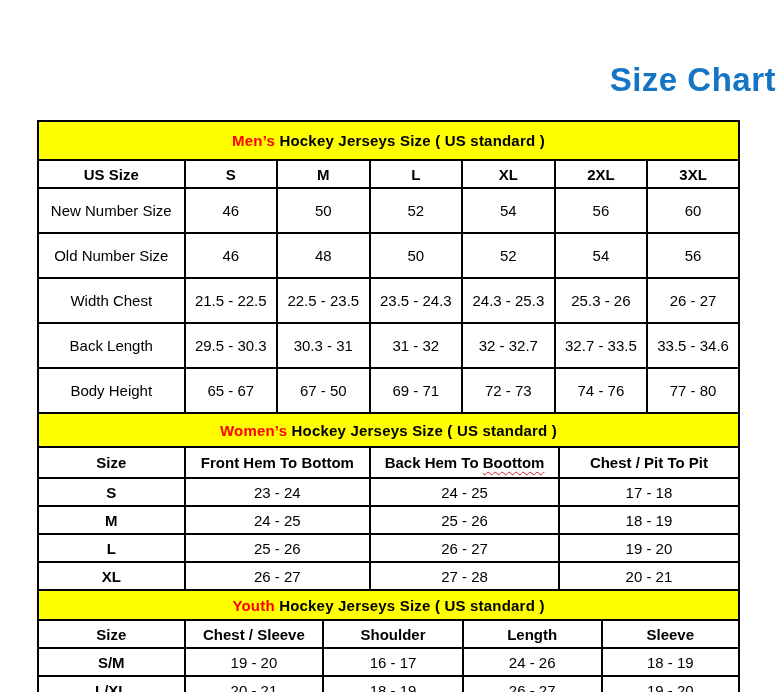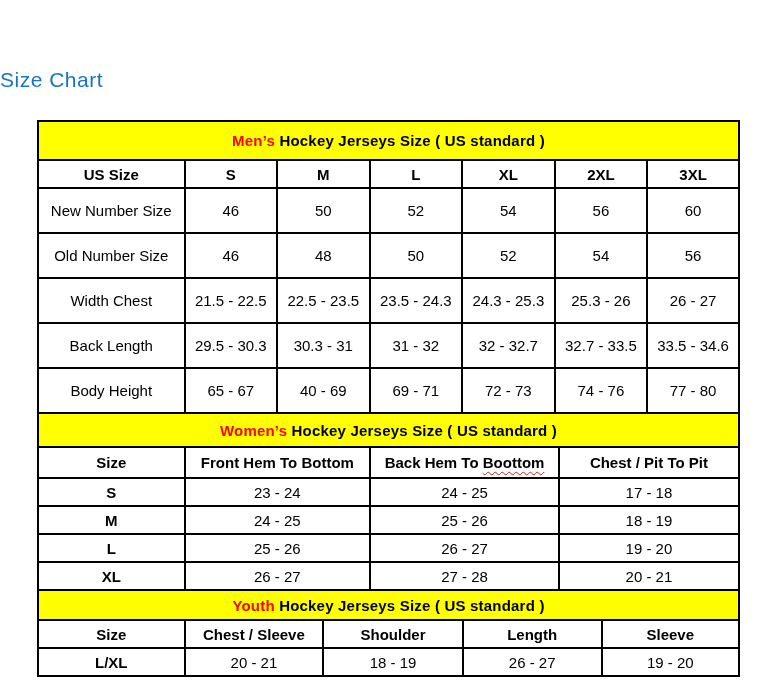--- a/index.html
+++ b/index.html
@@ -12,10 +12,10 @@
   }
   .title {
     margin: 62px 0 0 0;
-    text-align: left;
-    font-size: 21px;
+    text-align: right;
+    font-size: 33px;
     line-height: 36px;
-    font-weight: 400;
+    font-weight: 700;
     color: #1575C5;
     letter-spacing: 0.5px;
   }

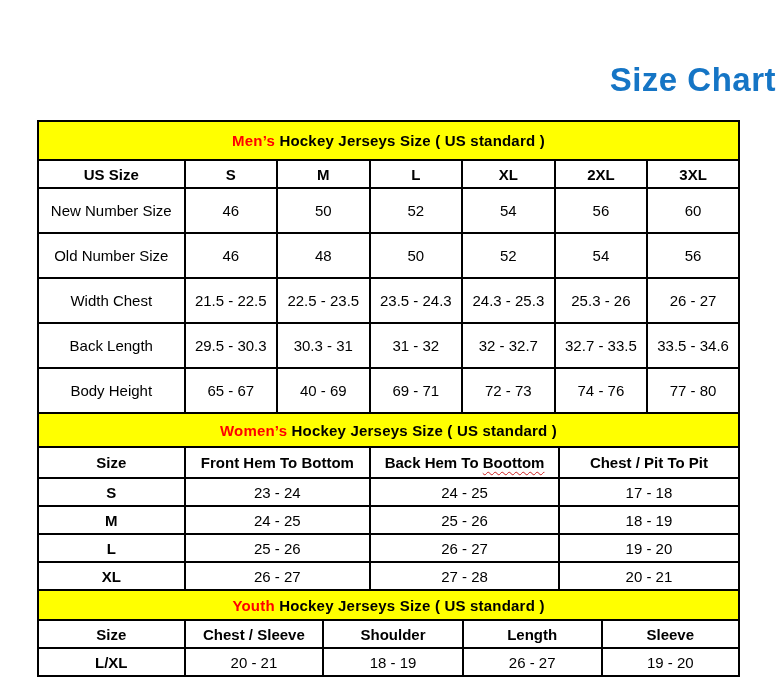--- a/index.html
+++ b/index.html
@@ -133,7 +133,7 @@
           <tr class="data">
             <td class="row-label">Body Height</td>
             <td class="val">65 - 67</td>
-            <td class="val">40 - 69</td>
+            <td class="val">67 - 50</td>
             <td class="val">69 - 71</td>
             <td class="val">72 - 73</td>
             <td class="val">74 - 76</td>

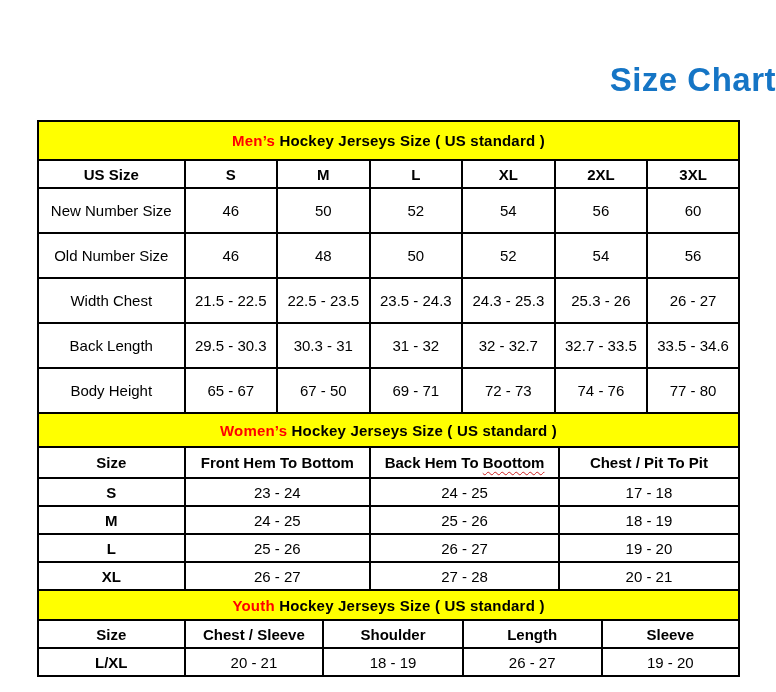--- a/index.html
+++ b/index.html
@@ -204,6 +204,13 @@
             <td>Sleeve</td>
           </tr>
           <tr class="data">
+            <td class="row-label">S/M</td>
+            <td class="val">19 - 20</td>
+            <td class="val">16 - 17</td>
+            <td class="val">24 - 26</td>
+            <td class="val">18 - 19</td>
+          </tr>
+          <tr class="data">
             <td class="row-label">L/XL</td>
             <td class="val">20 - 21</td>
             <td class="val">18 - 19</td>

